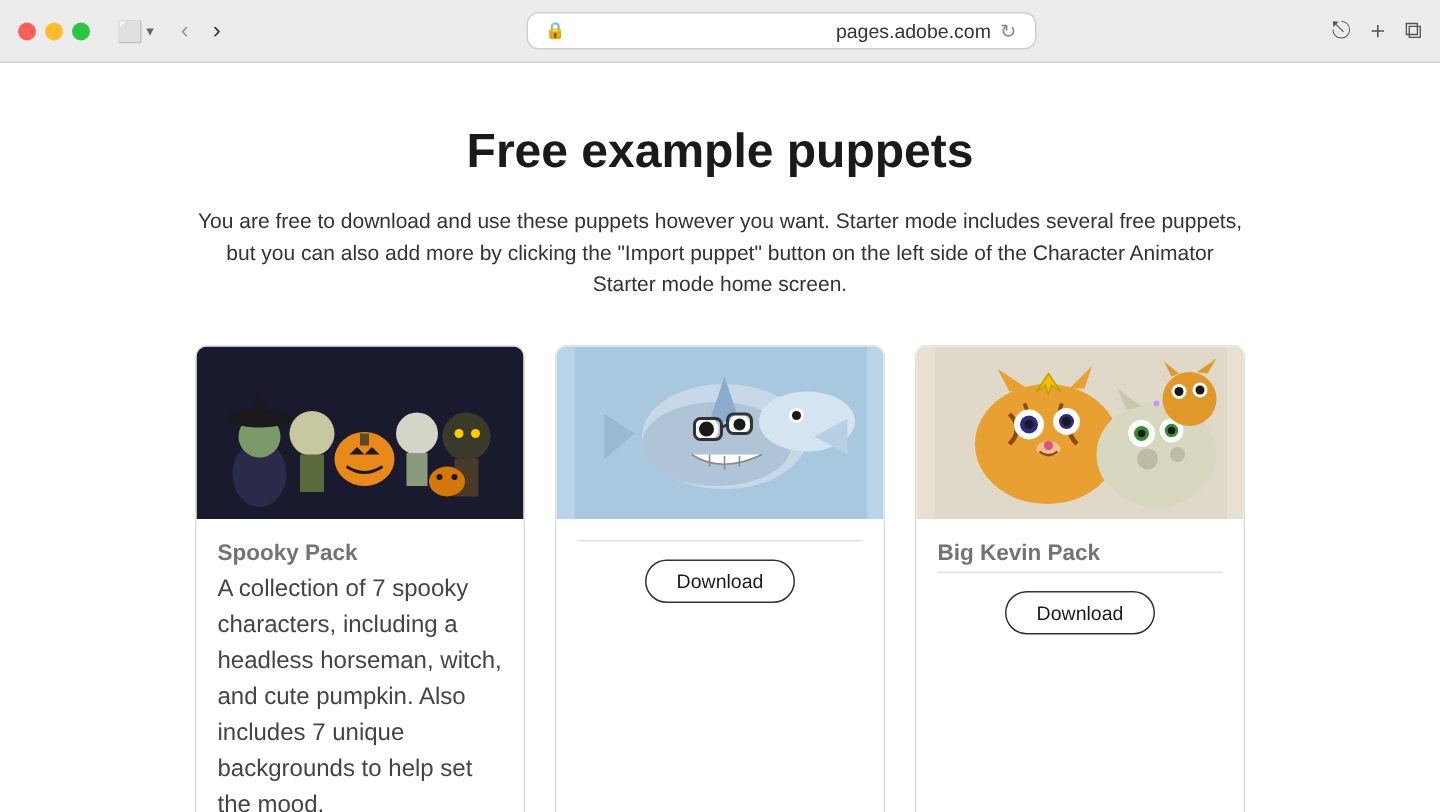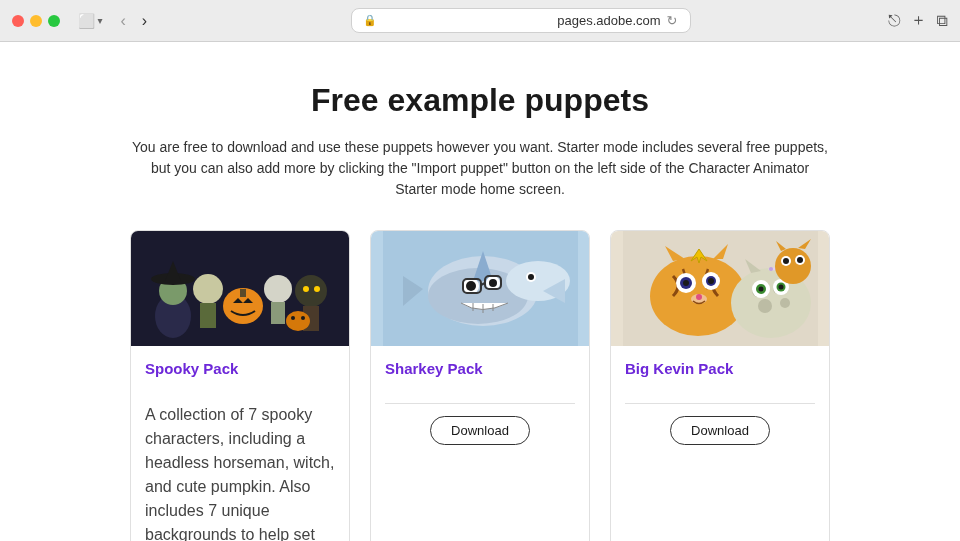--- a/index.html
+++ b/index.html
@@ -190,8 +190,8 @@
     .card-title {
       font-size: 15px;
       font-weight: 600;
-      color: #6d28d9;
-      margin-bottom: 26px;
+      color: #737373;
+      margin-bottom: 4px;
     }
 
     .card-description {

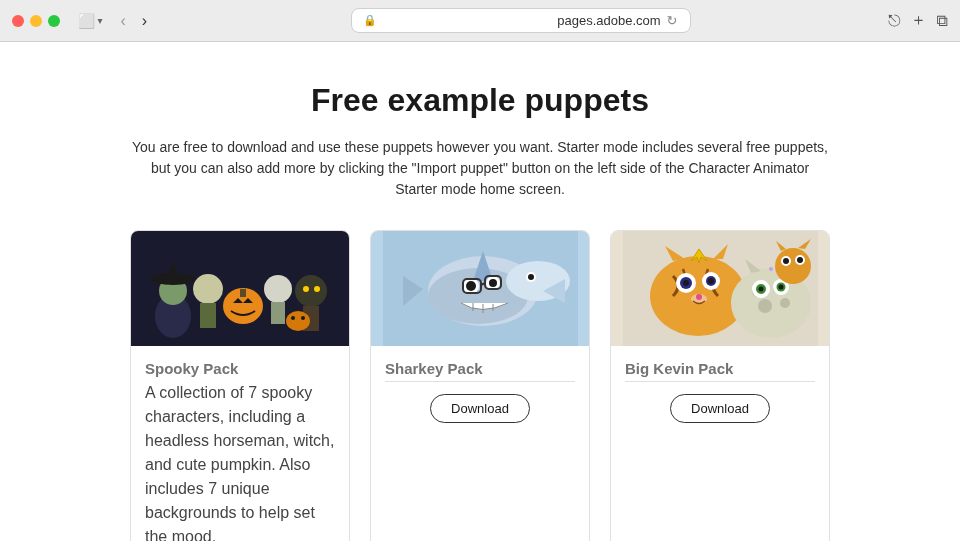--- a/index.html
+++ b/index.html
@@ -344,7 +344,6 @@
         </svg>
       </div>
       <div class="card-body">
-        <h3 class="card-title">Sharkey Pack</h3>
         <hr class="divider">
         <button class="download-btn">Download</button>
       </div>

